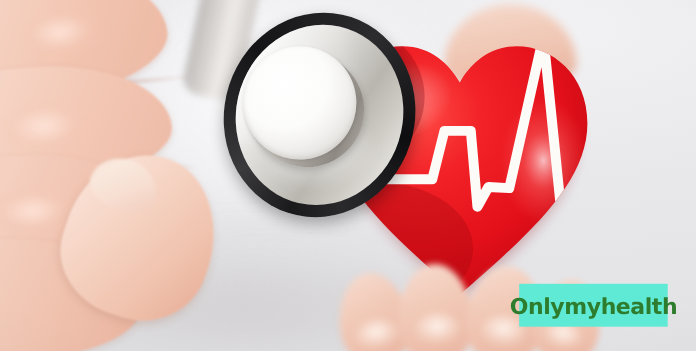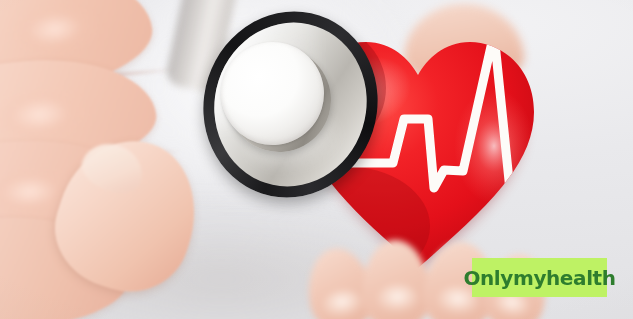--- a/index.html
+++ b/index.html
@@ -162,7 +162,7 @@
   
   .logo-badge{
     position:absolute;left:472px;top:258px;width:135px;height:39px;
-    background:#bef264;
+    background:#5eead4;
     display:flex;align-items:center;justify-content:center;
   }
   .logo-text{

